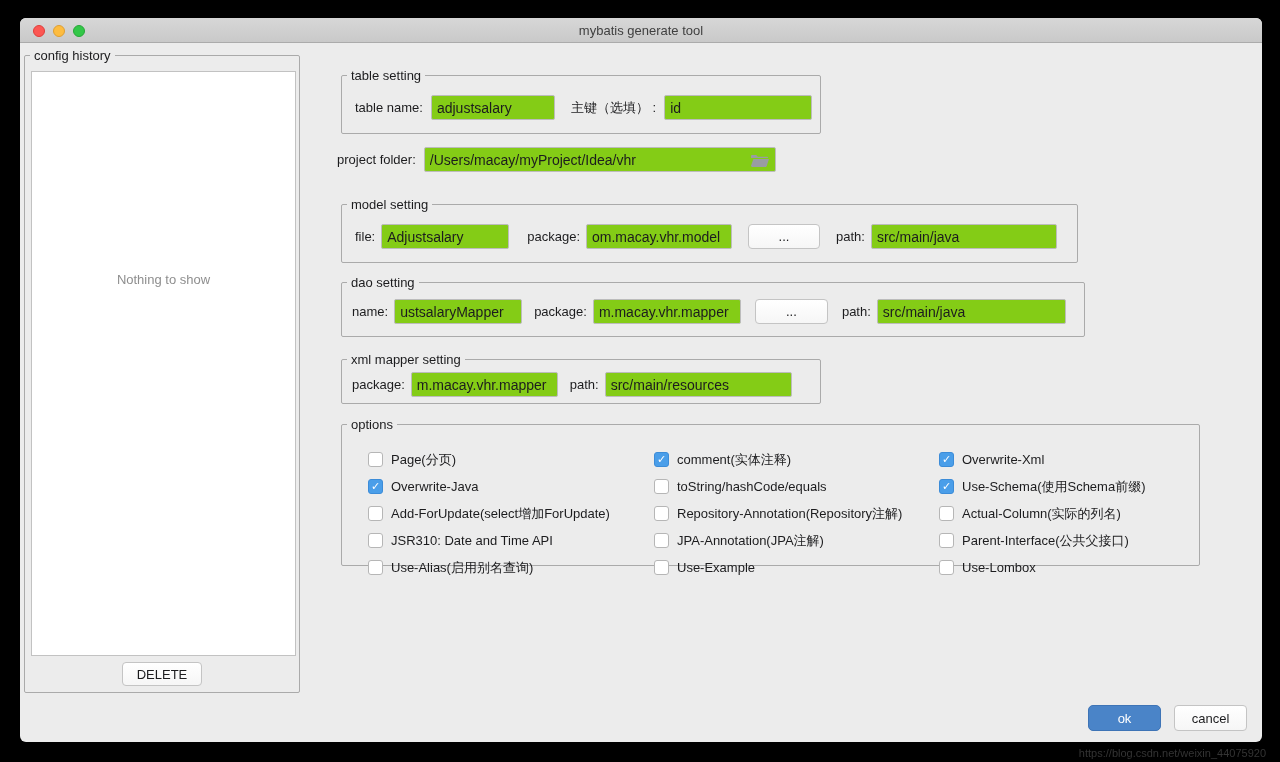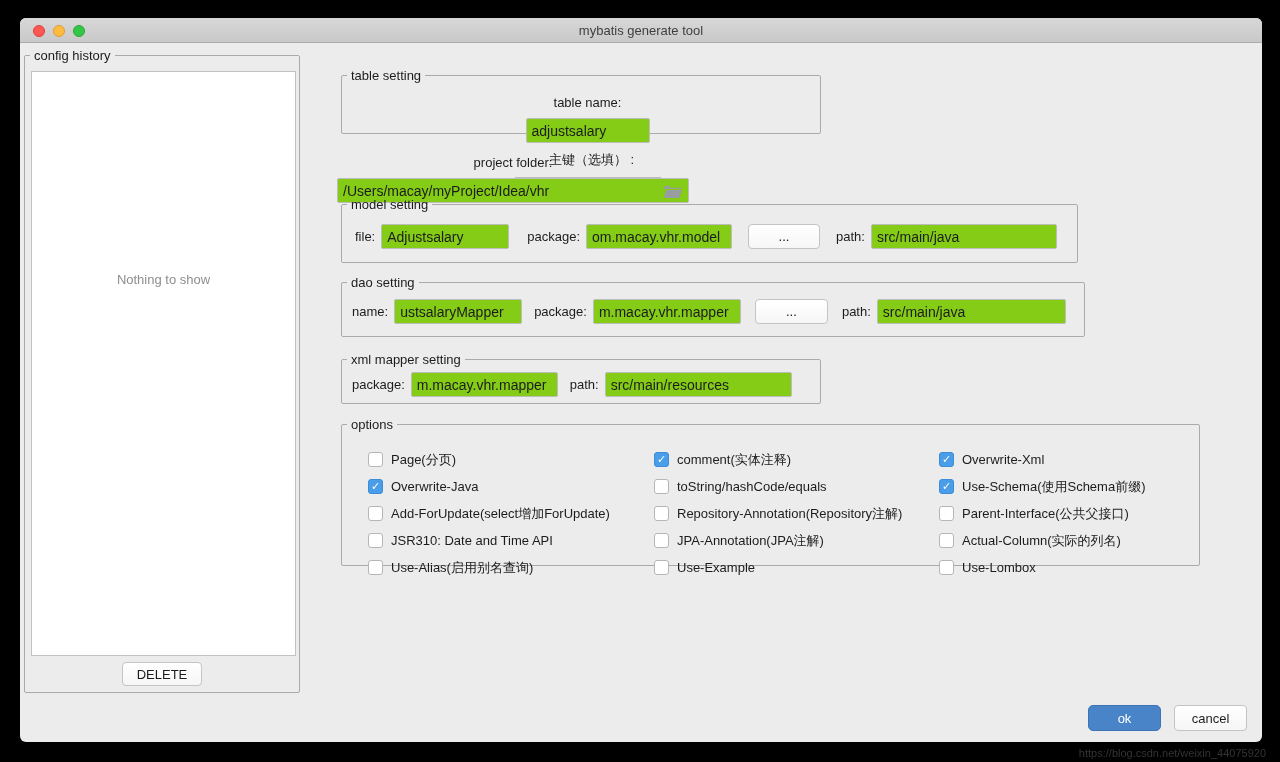--- a/index.html
+++ b/index.html
@@ -65,7 +65,7 @@
 
   .watermark { position:absolute; right:14px; bottom:3px; font-size:11px; color:#343434; }
 
-  .g6 { gap:6px; } .g8 { gap:8px;flex-direction:column; }
+  .g6 { gap:6px; } .g8 { gap:8px; }
 </style>
 </head>
 <body>

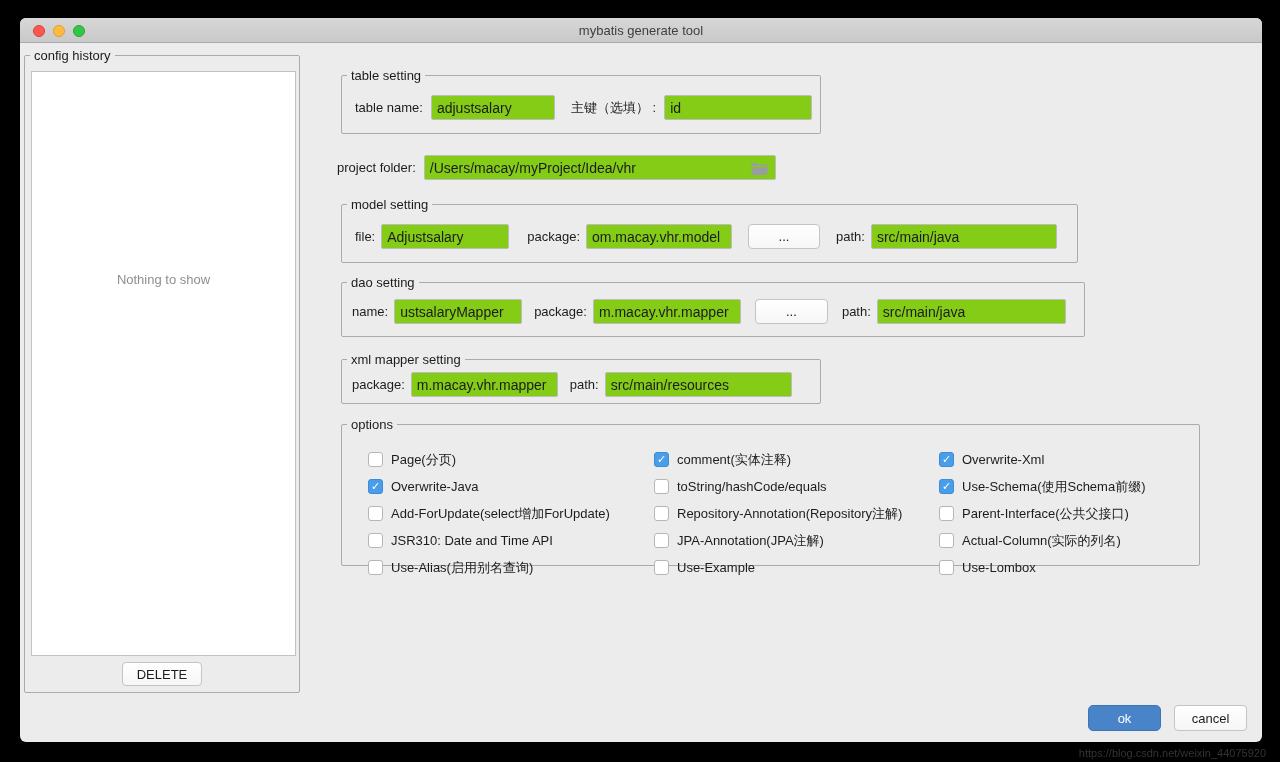--- a/index.html
+++ b/index.html
@@ -41,7 +41,7 @@
                 width:80px; height:24px; }
 
   
-  #project-row { position:absolute; left:317px; top:137px; }
+  #project-row { position:absolute; left:317px; top:129px; }
   .input-wrap { position:relative; display:inline-block; }
   .folder-ic { position:absolute; right:7px; top:6px; }
 

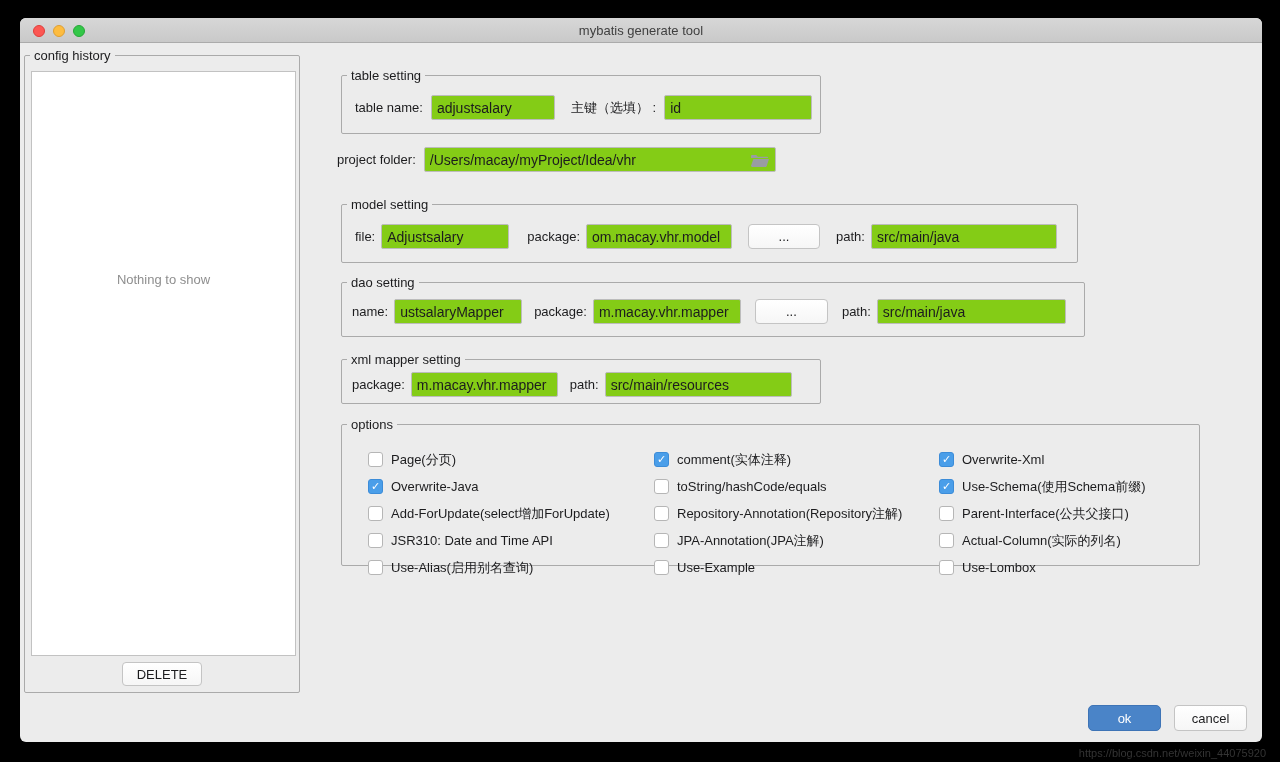--- a/index.html
+++ b/index.html
@@ -210,11 +210,11 @@
           </div>
         <div class="opt">
             <span class="cb" data-checked="false"></span>
+            <span class="opt-label">Actual-Column(实际的列名)</span>
+          </div>
+        <div class="opt">
+            <span class="cb" data-checked="false"></span>
             <span class="opt-label">Parent-Interface(公共父接口)</span>
-          </div>
-        <div class="opt">
-            <span class="cb" data-checked="false"></span>
-            <span class="opt-label">Actual-Column(实际的列名)</span>
           </div>
         <div class="opt">
             <span class="cb" data-checked="false"></span>

